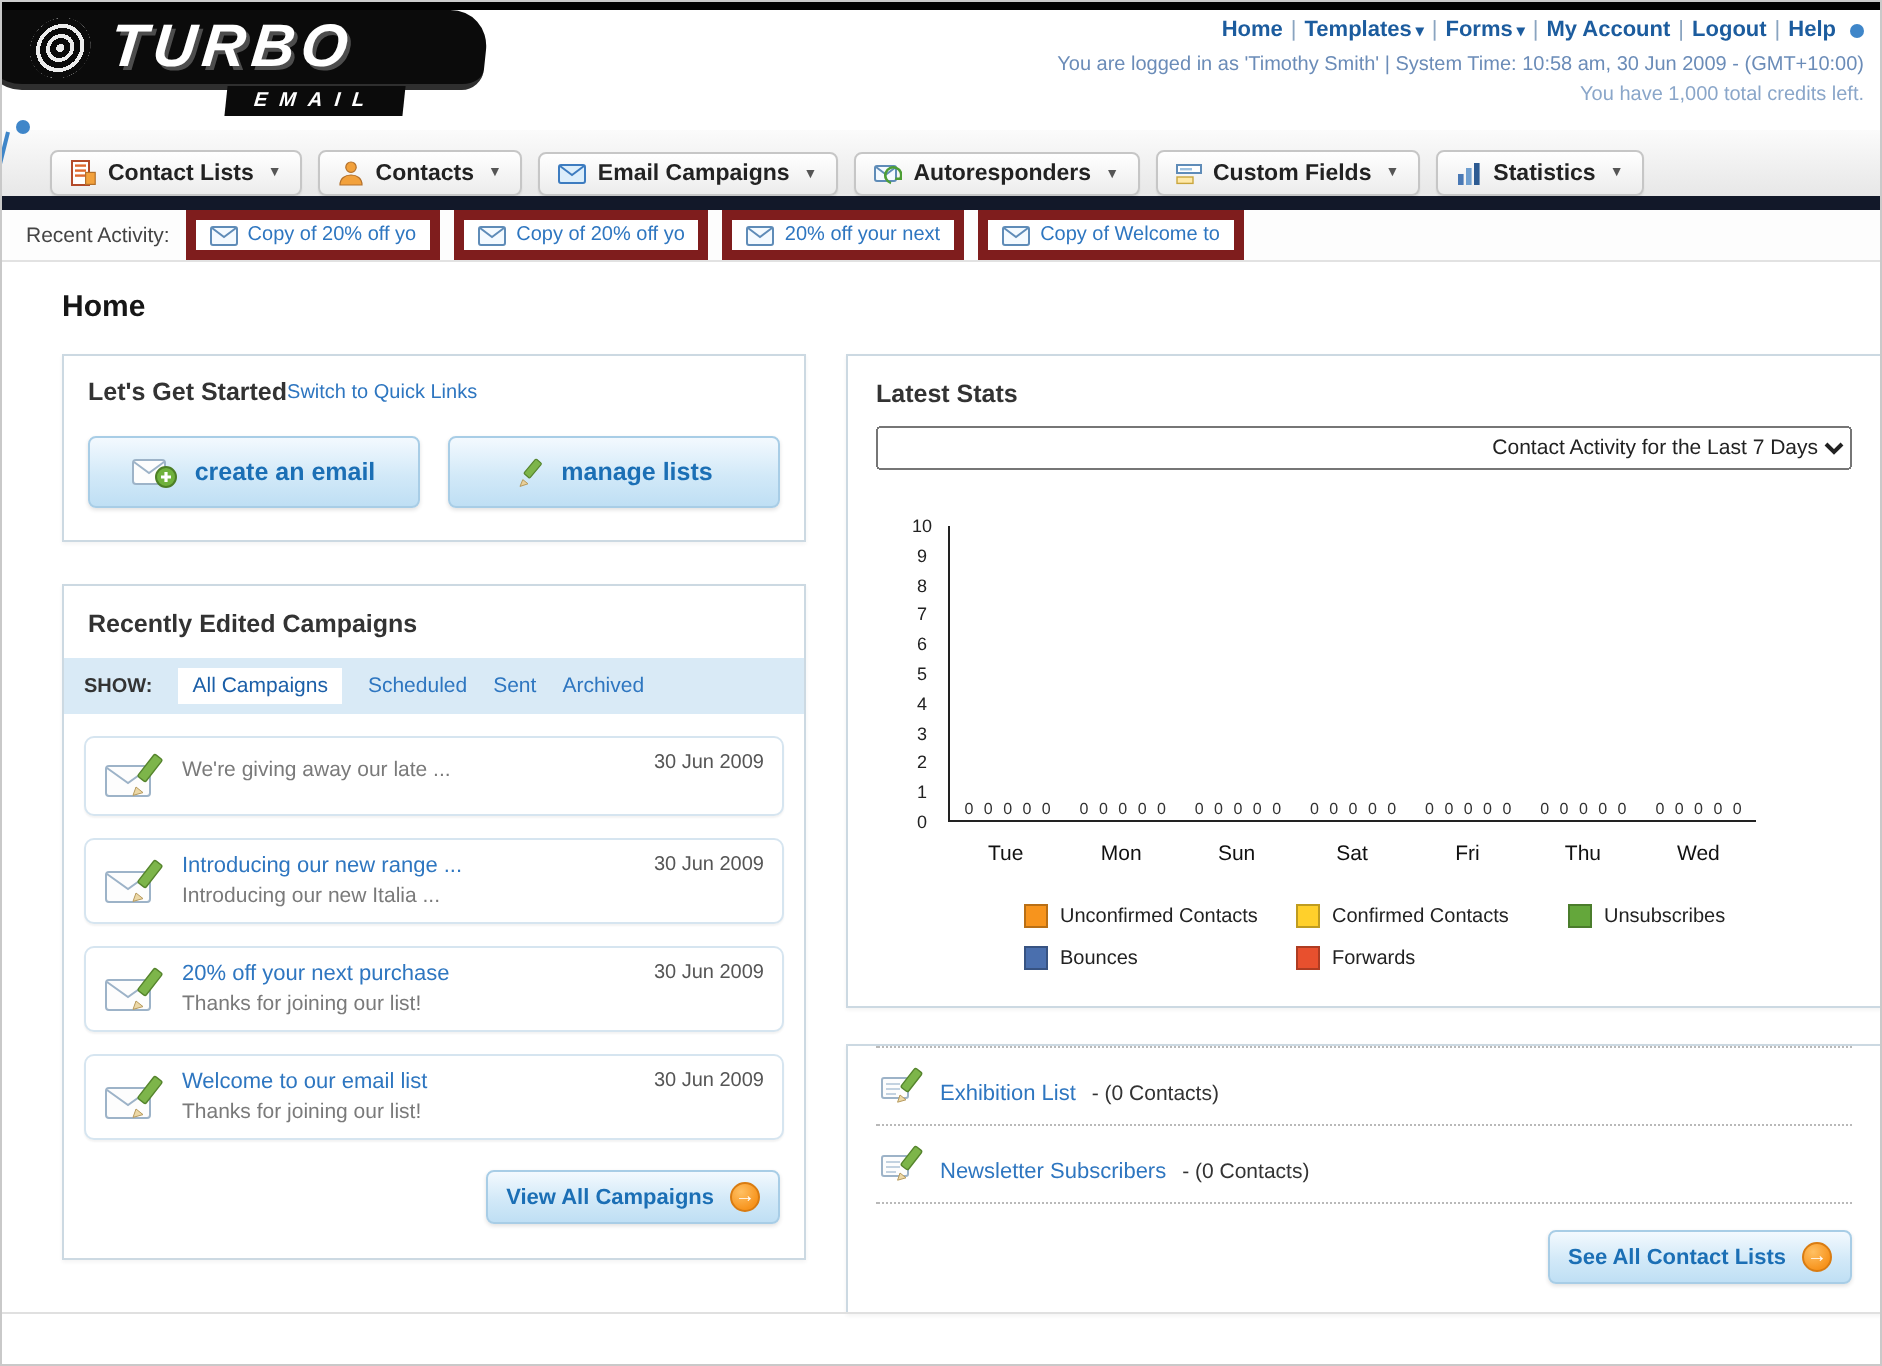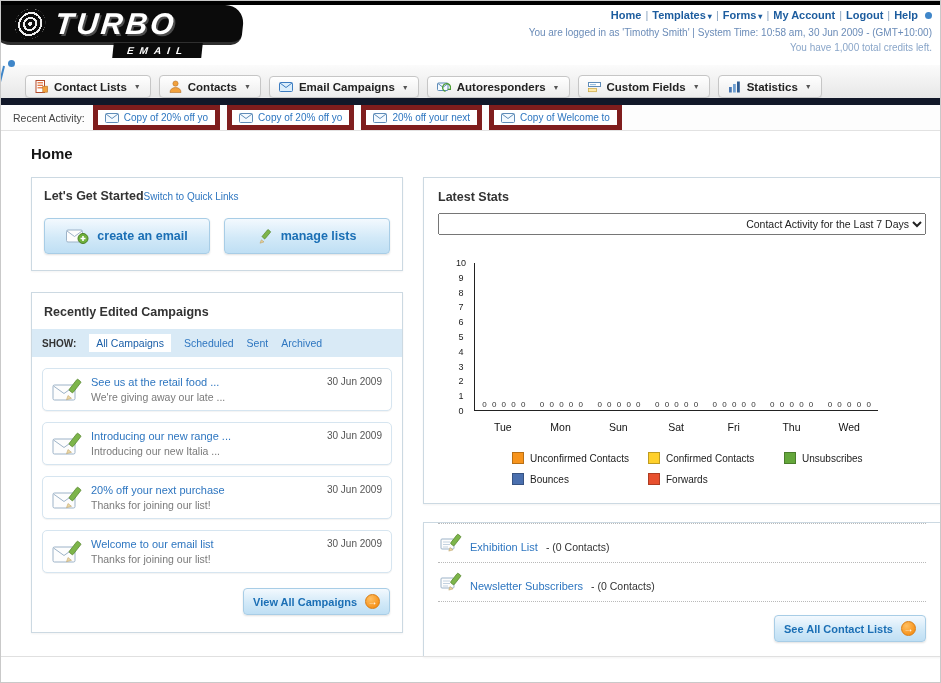--- a/index.html
+++ b/index.html
@@ -350,7 +350,6 @@
                 </svg>
               </span>
               <div class="camp-mid">
-                <a class="camp-title" href="#">See us at the retail food ...</a>
                 <div class="camp-sub">We're giving away our late ...</div>
               </div>
               <div class="camp-date">30 Jun 2009</div>

